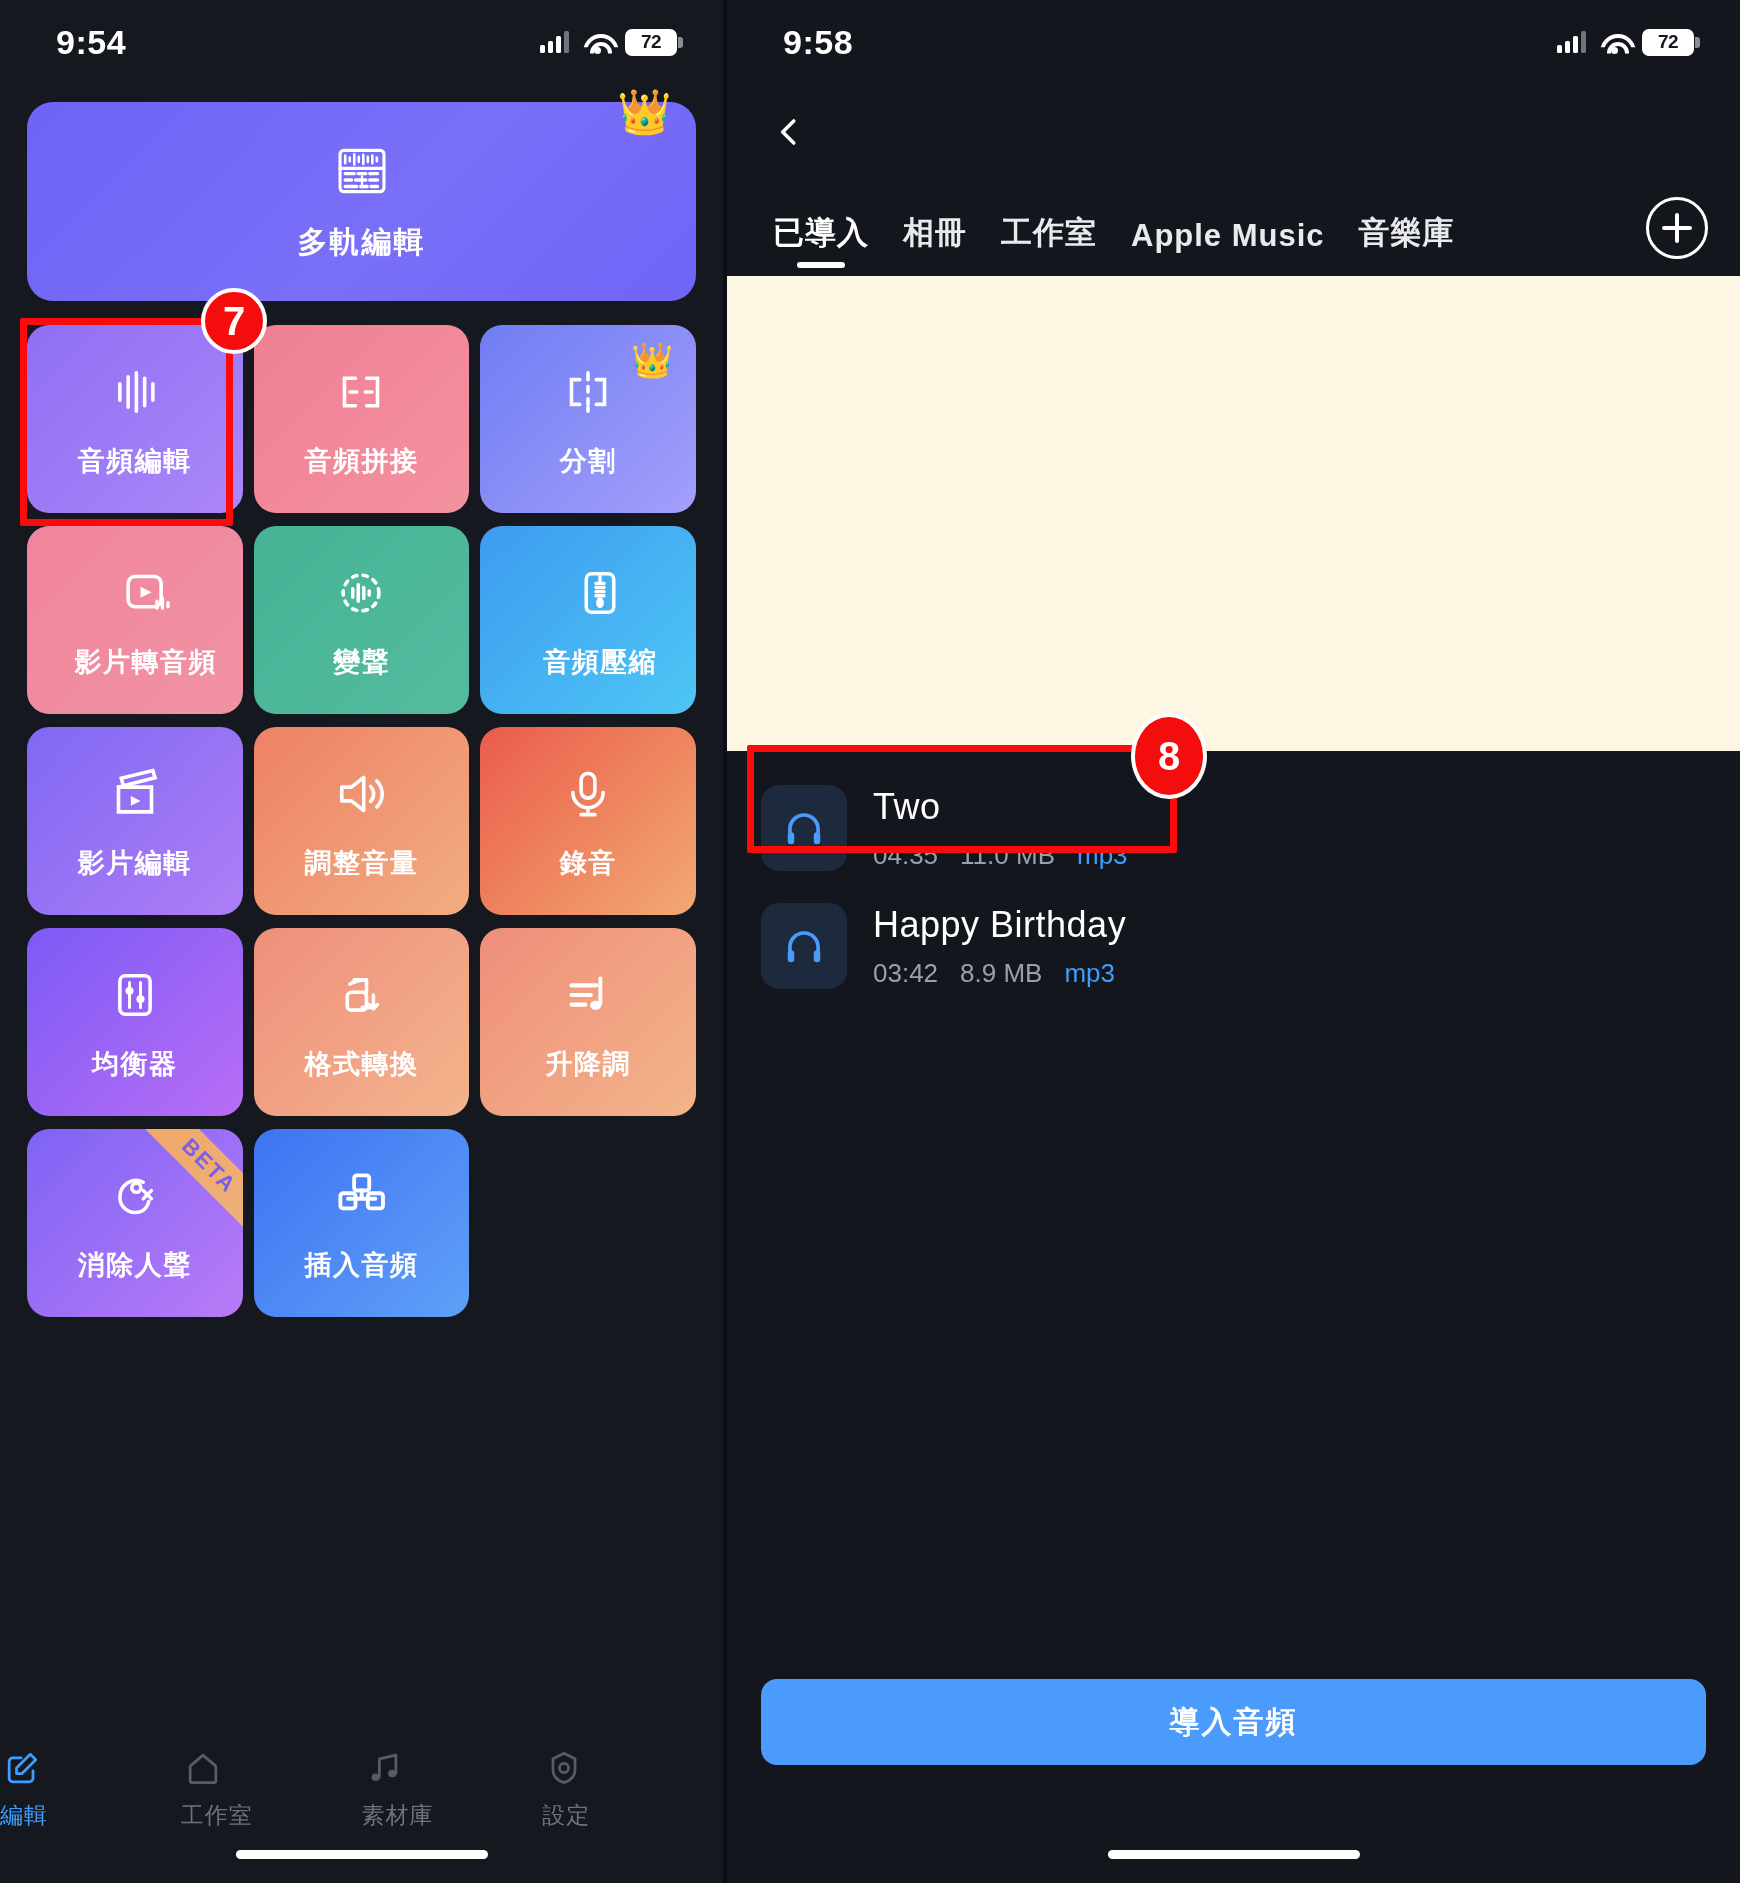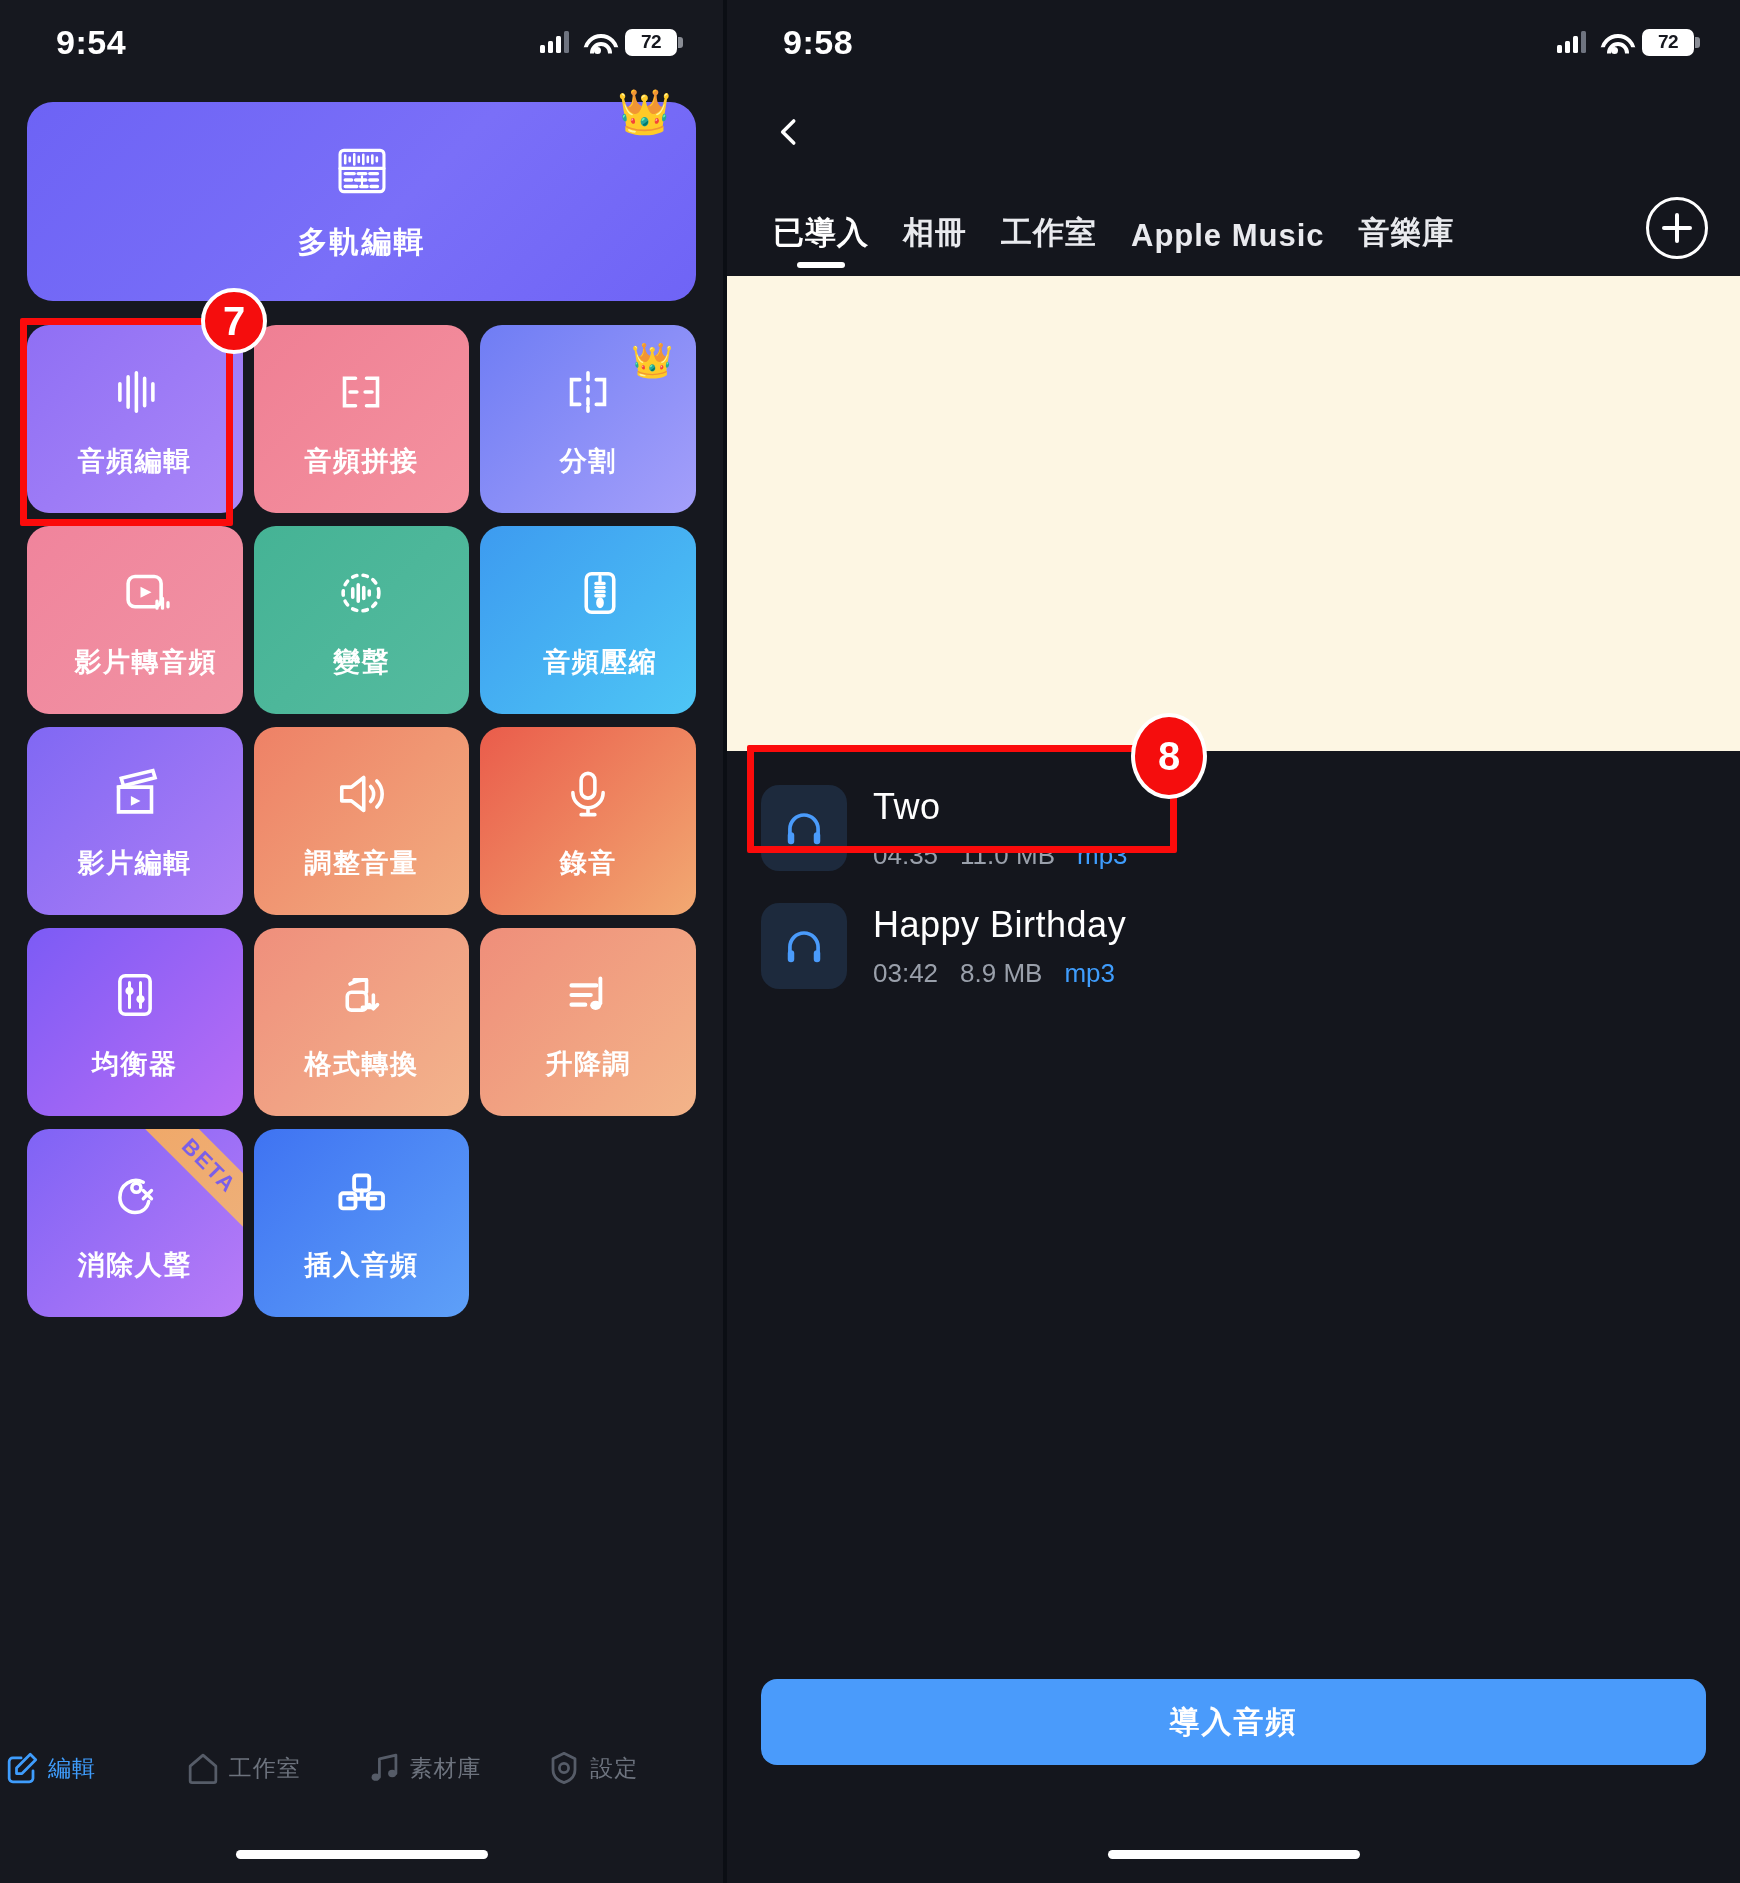--- a/index.html
+++ b/index.html
@@ -86,7 +86,7 @@
     background:#16181f;
     display:flex; align-items:flex-start; padding-top:18px;
   }
-  .tabitem{ flex:1; display:flex; flex-direction:row; align-items:center; gap:4px; }
+  .tabitem{ flex:1; display:flex; flex-direction:column; align-items:flex-start; gap:10px; }
   .tabitem .tlabel{ font-size:23px; color:#6d737e; letter-spacing:1px;}
   .tabitem.active .tlabel{ color:#3f9dfd; }
   .homebar{

